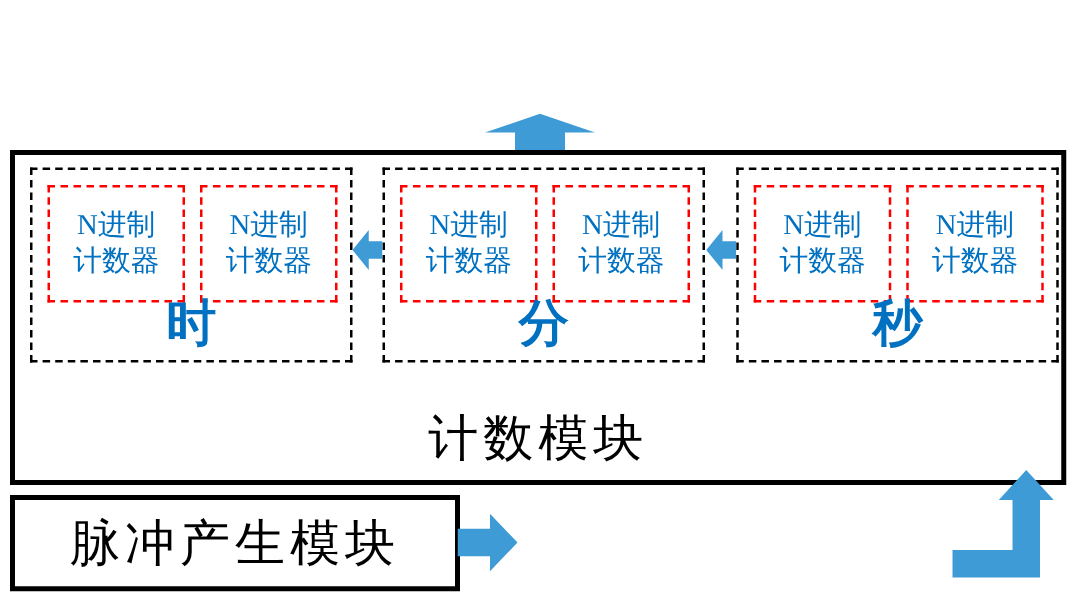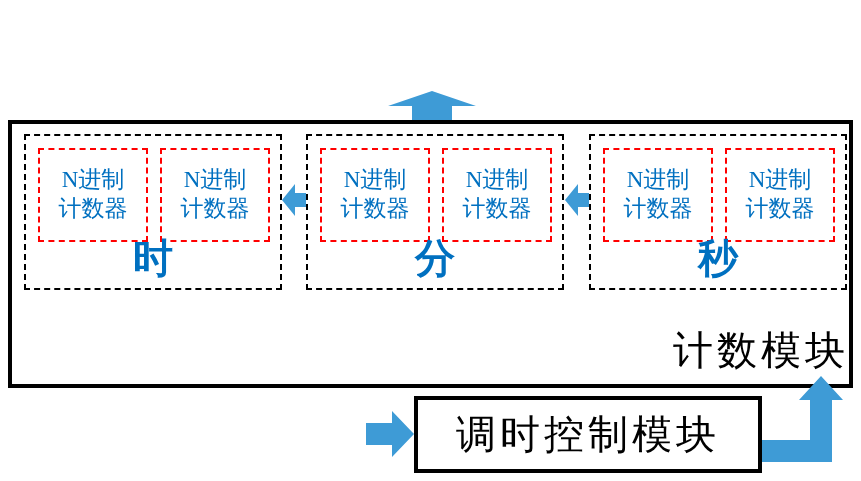--- a/index.html
+++ b/index.html
@@ -37,7 +37,7 @@
     font-size:40px;font-weight:bold;color:#0070C0;
   }
   .counting-label{
-    position:absolute;left:0;right:0;bottom:6px;text-align:right;
+    position:absolute;left:0;right:0;bottom:6px;text-align:center;
     font-size:40px;color:#000;letter-spacing:4px;
   }
   .arrow{position:absolute;display:block;}

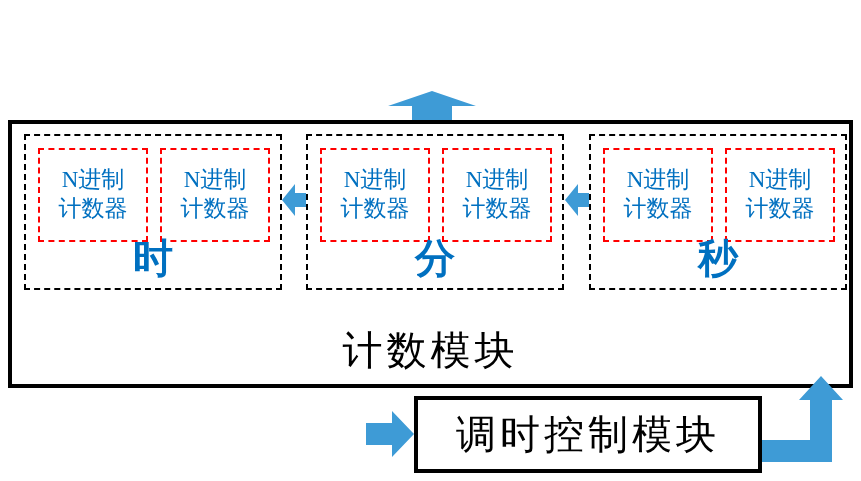--- a/index.html
+++ b/index.html
@@ -101,6 +101,9 @@
     <div class="counting-label">计数模块</div>
   </div>
 
+  <div class="box pulse-box">
+    <span class="bottom-label">脉冲产生模块</span>
+  </div>
 
   <svg class="arrow" style="left:366px;top:411px" width="48" height="46" viewBox="0 0 48 46">
     <polygon points="0,12 26,12 26,0 48,23 26,46 26,34 0,34" fill="#3E9BD6"></polygon>

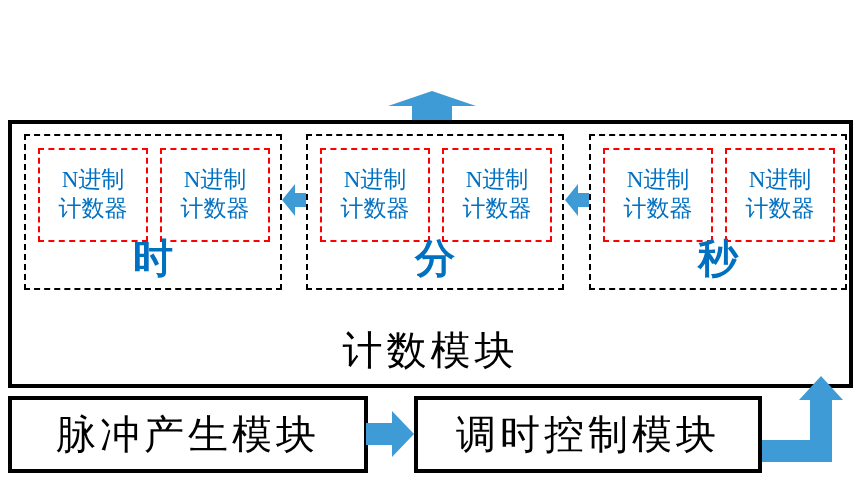--- a/index.html
+++ b/index.html
@@ -109,9 +109,6 @@
     <polygon points="0,12 26,12 26,0 48,23 26,46 26,34 0,34" fill="#3E9BD6"></polygon>
   </svg>
 
-  <div class="box control-box">
-    <span class="bottom-label">调时控制模块</span>
-  </div>
 
   <svg class="arrow" style="left:755px;top:372px" width="106" height="100" viewBox="0 0 106 100">
     <polygon points="7,68 55,68 55,28 44,28 66,4 88,28 77,28 77,90 7,90" fill="#3E9BD6"></polygon>

